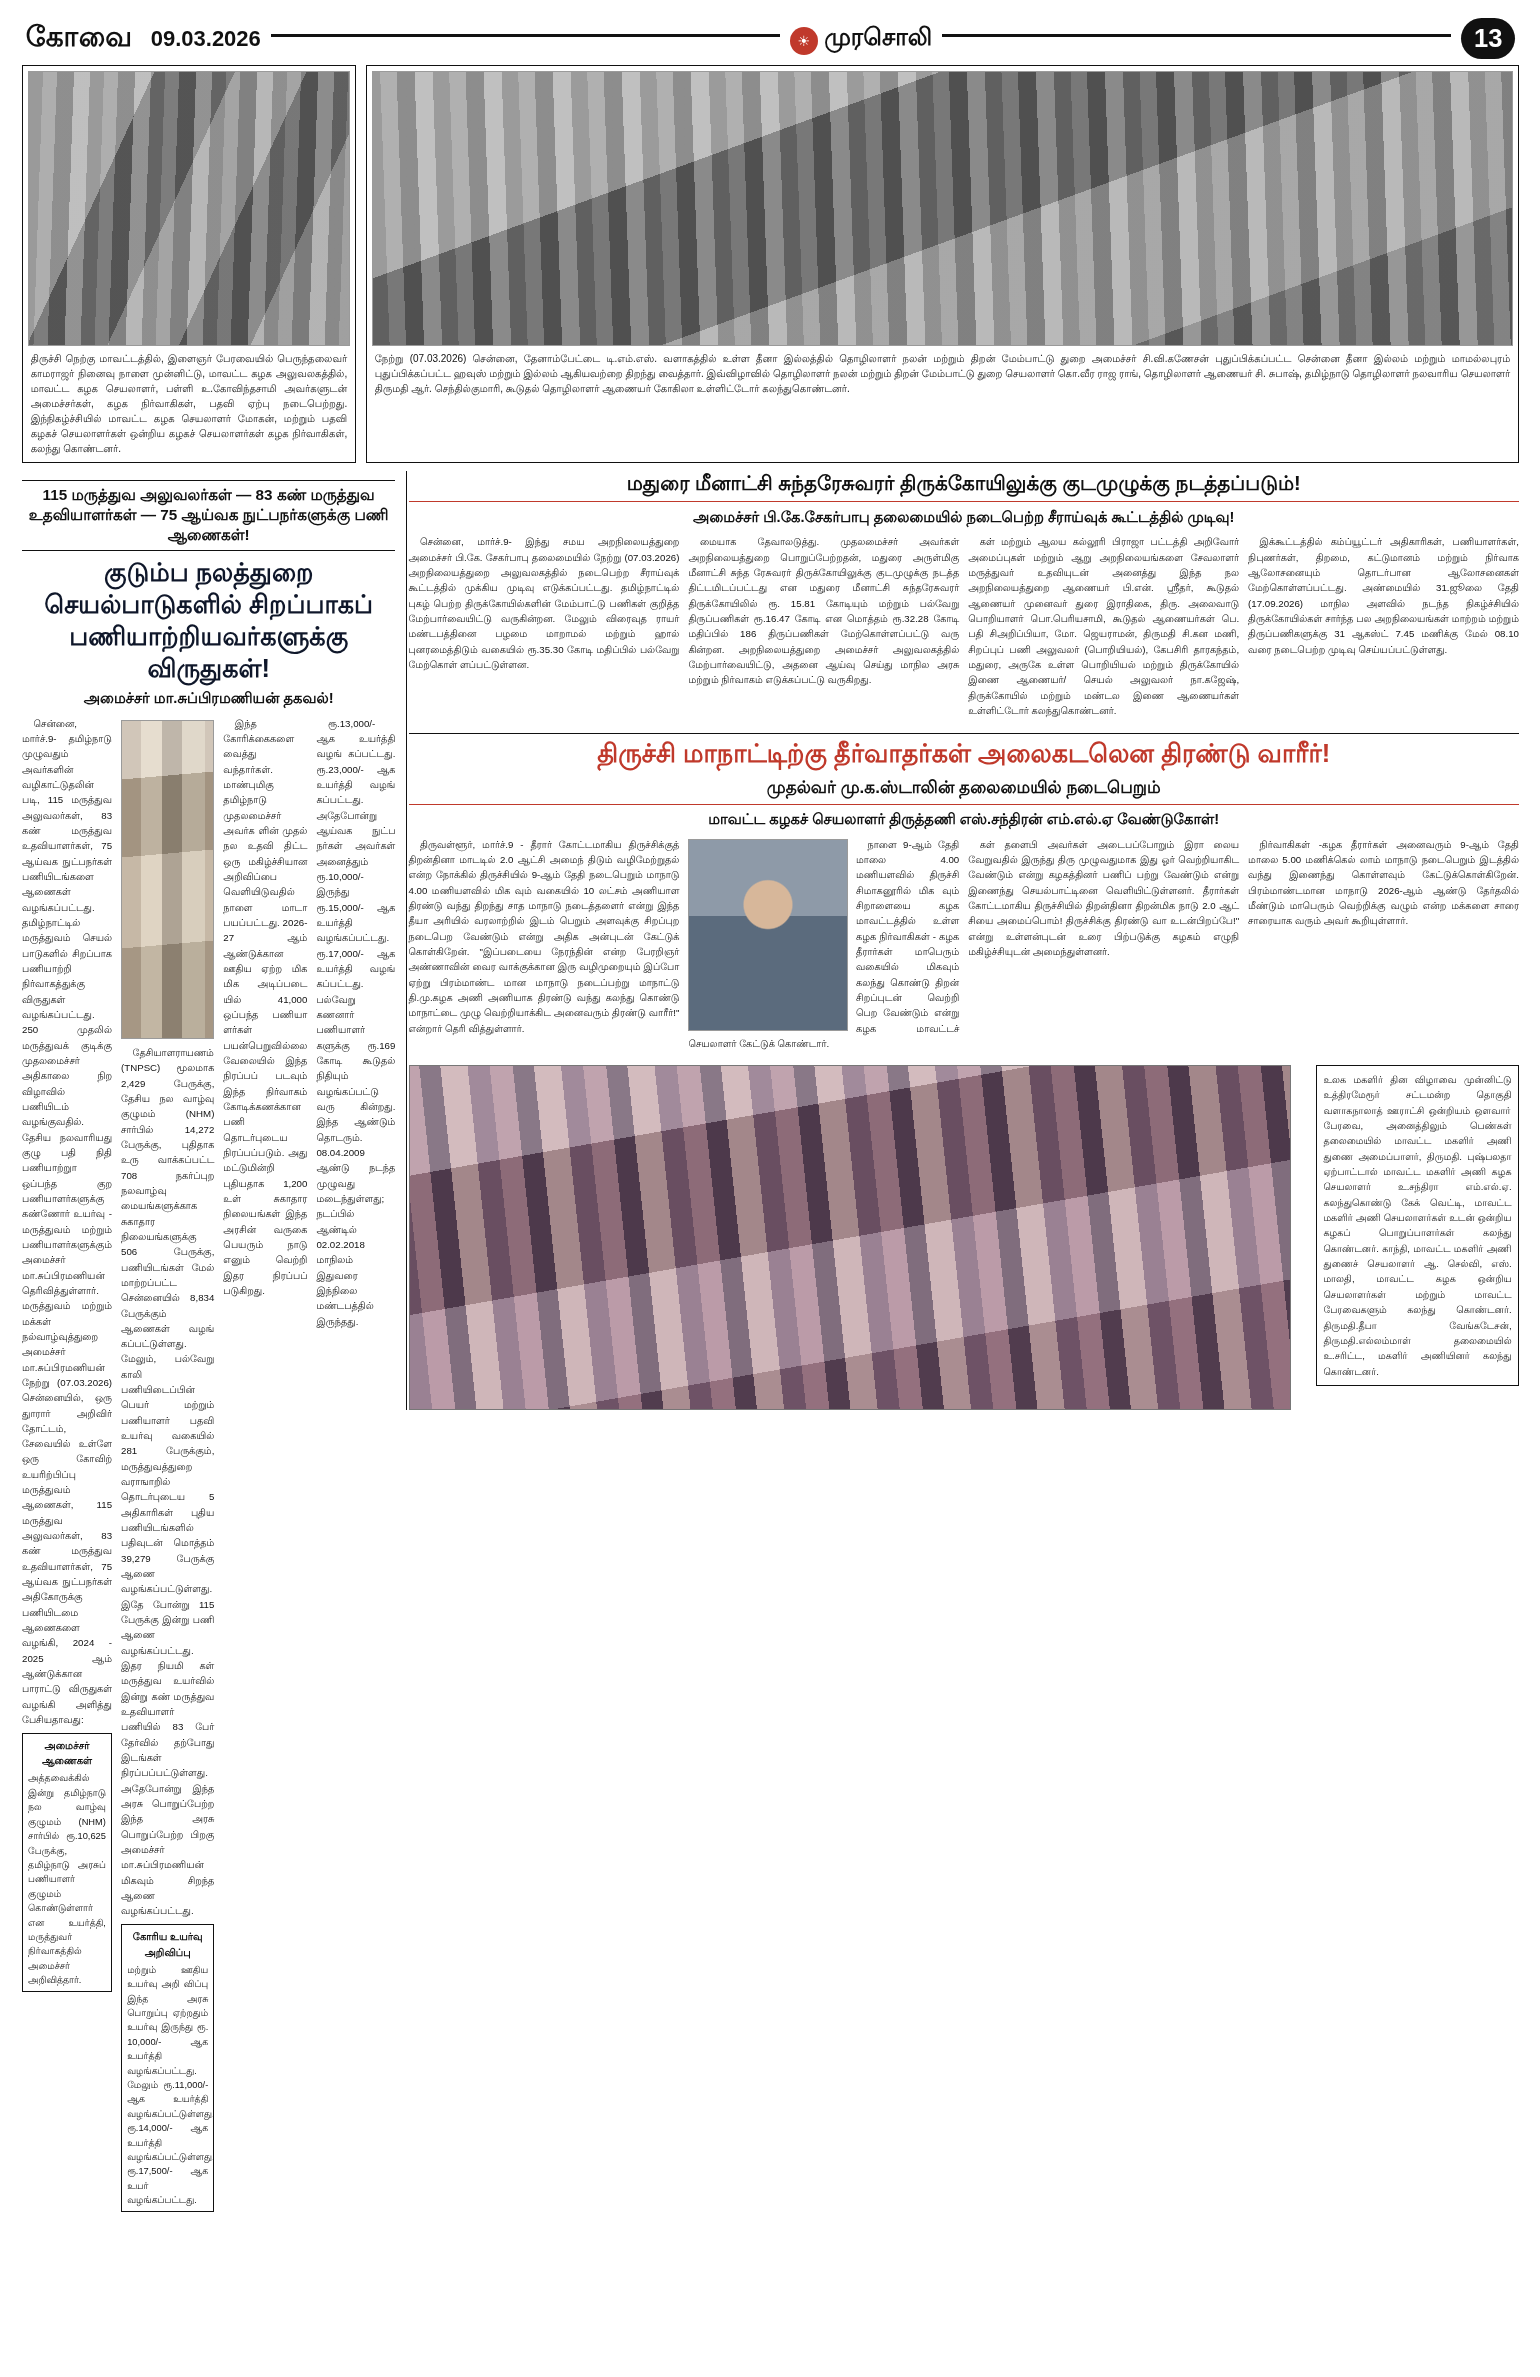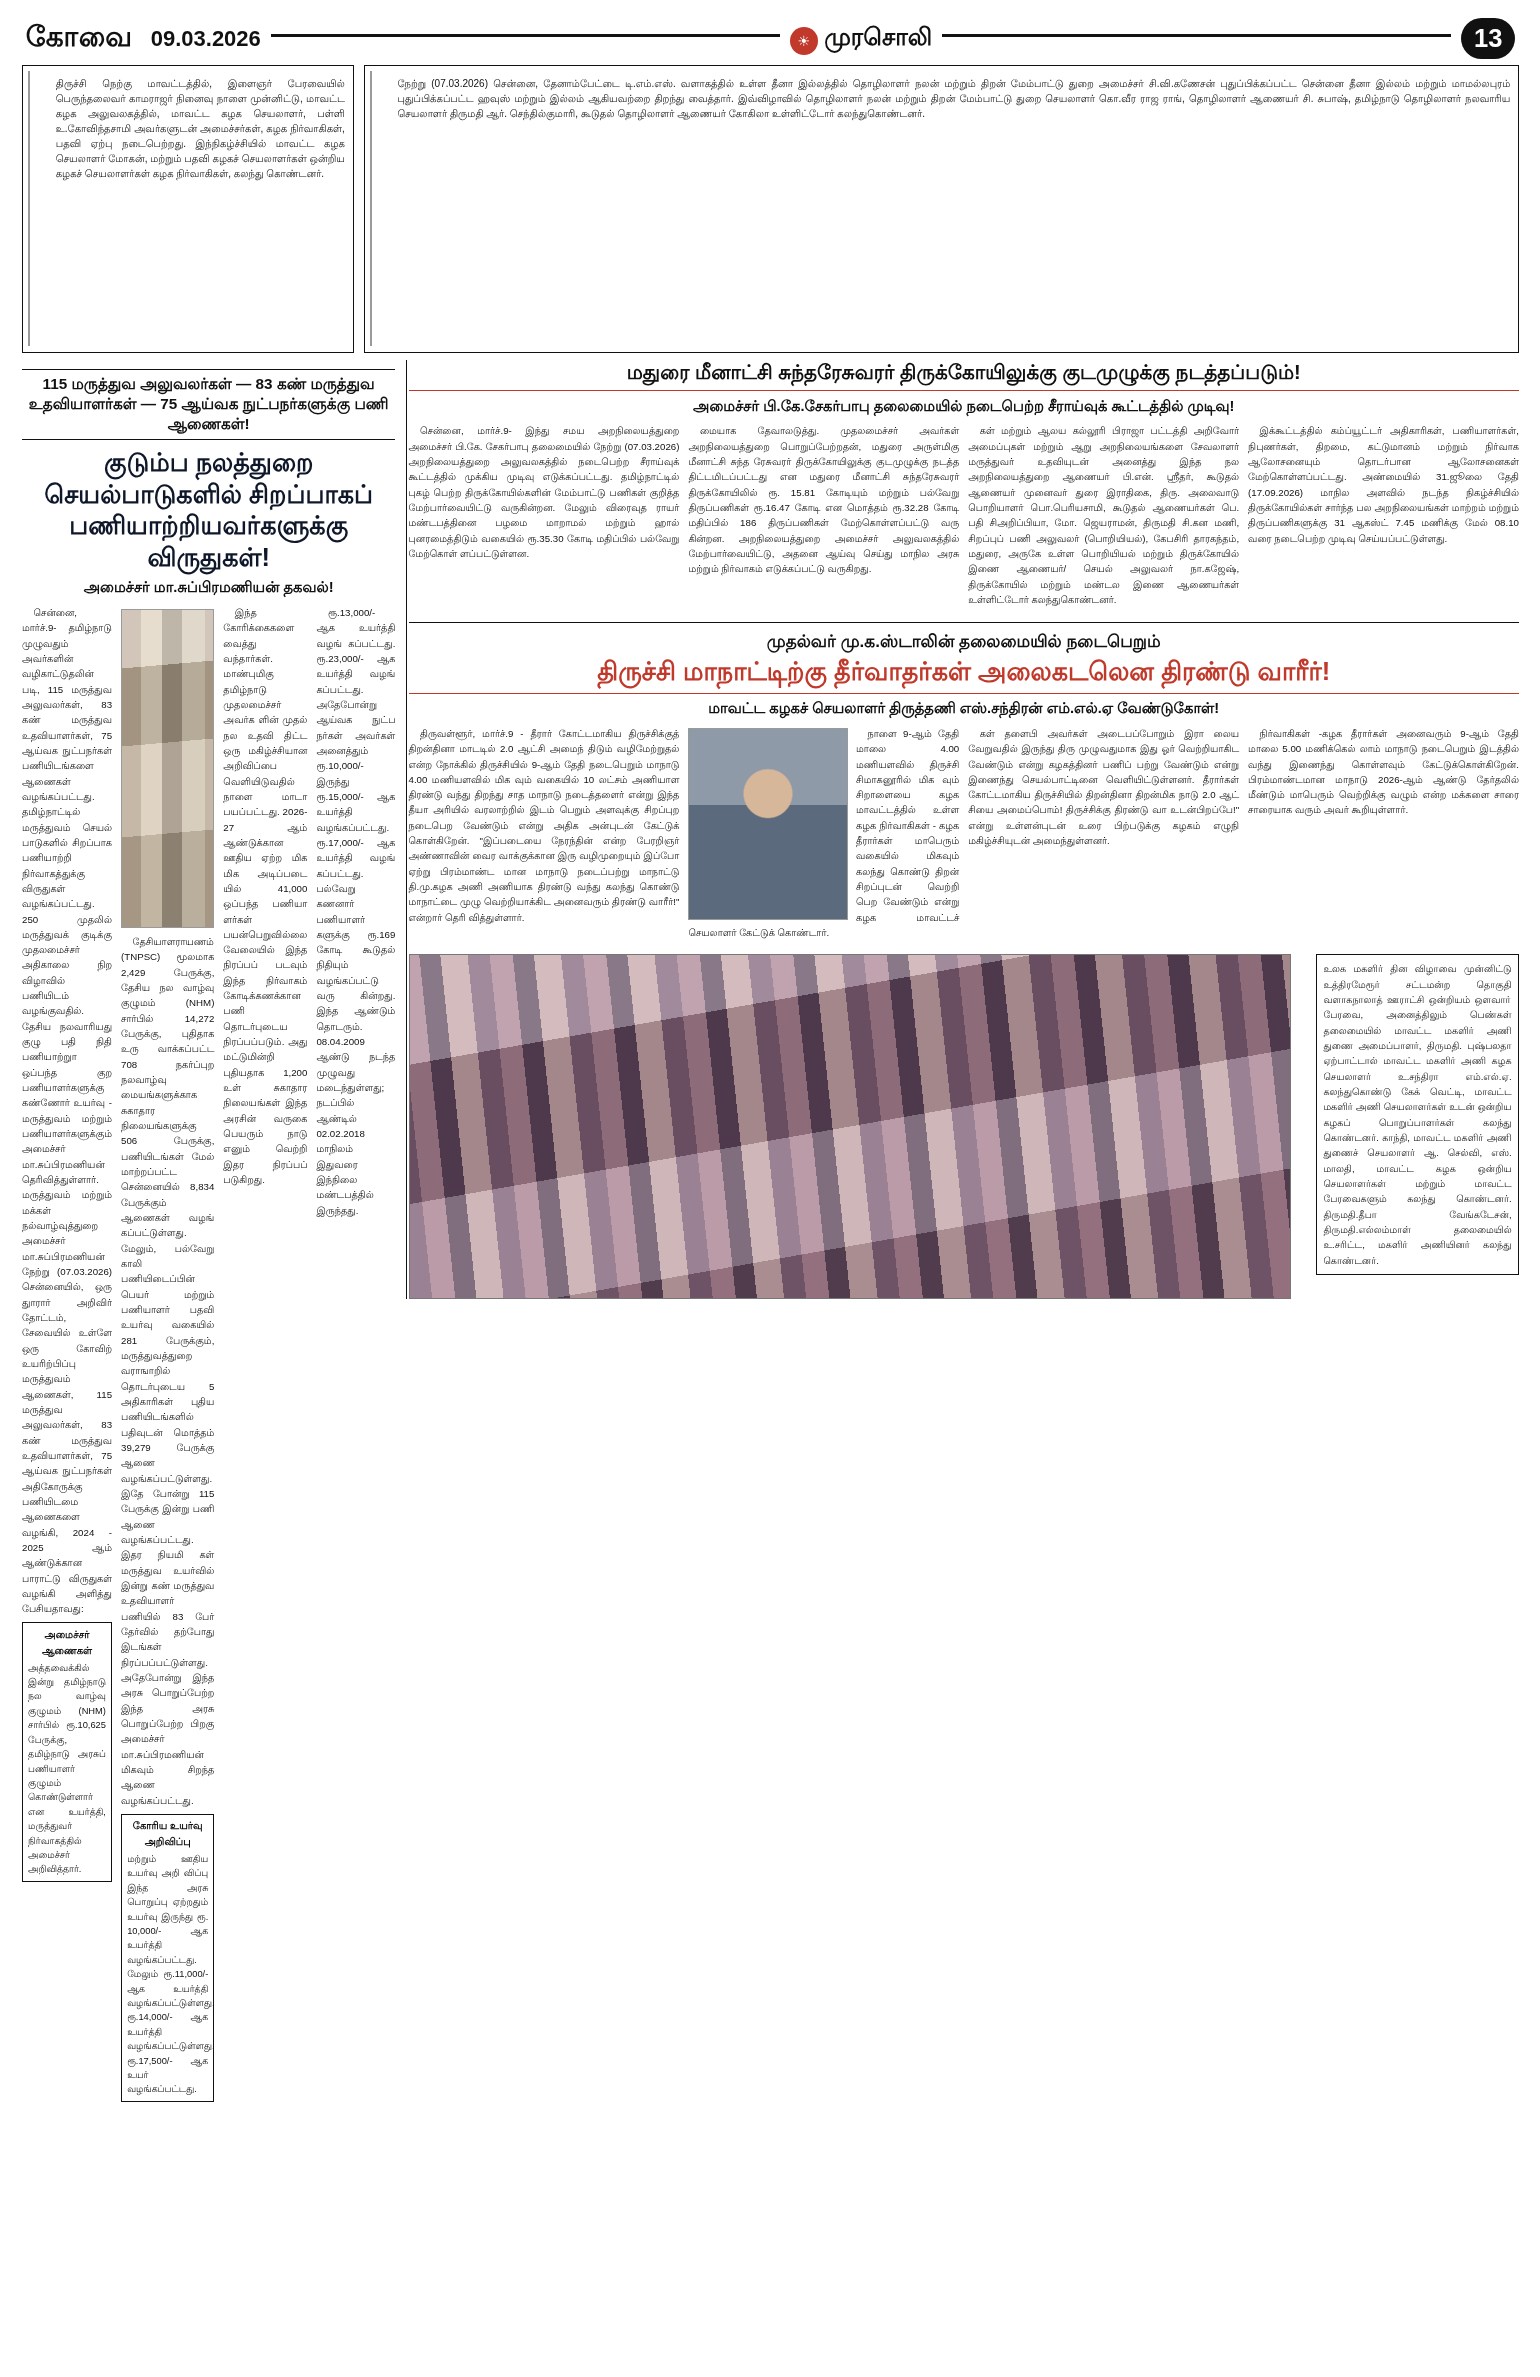--- a/index.html
+++ b/index.html
@@ -130,8 +130,7 @@
     border: 1.3px solid #111;
     padding: 5.1px;
     display: flex;
-    flex-direction: row;
-    gap: 23px;
+    flex-direction: column;
   }
   .top-col.left { width: 768px; }
   .top-col.right { flex: 1 1 auto; }

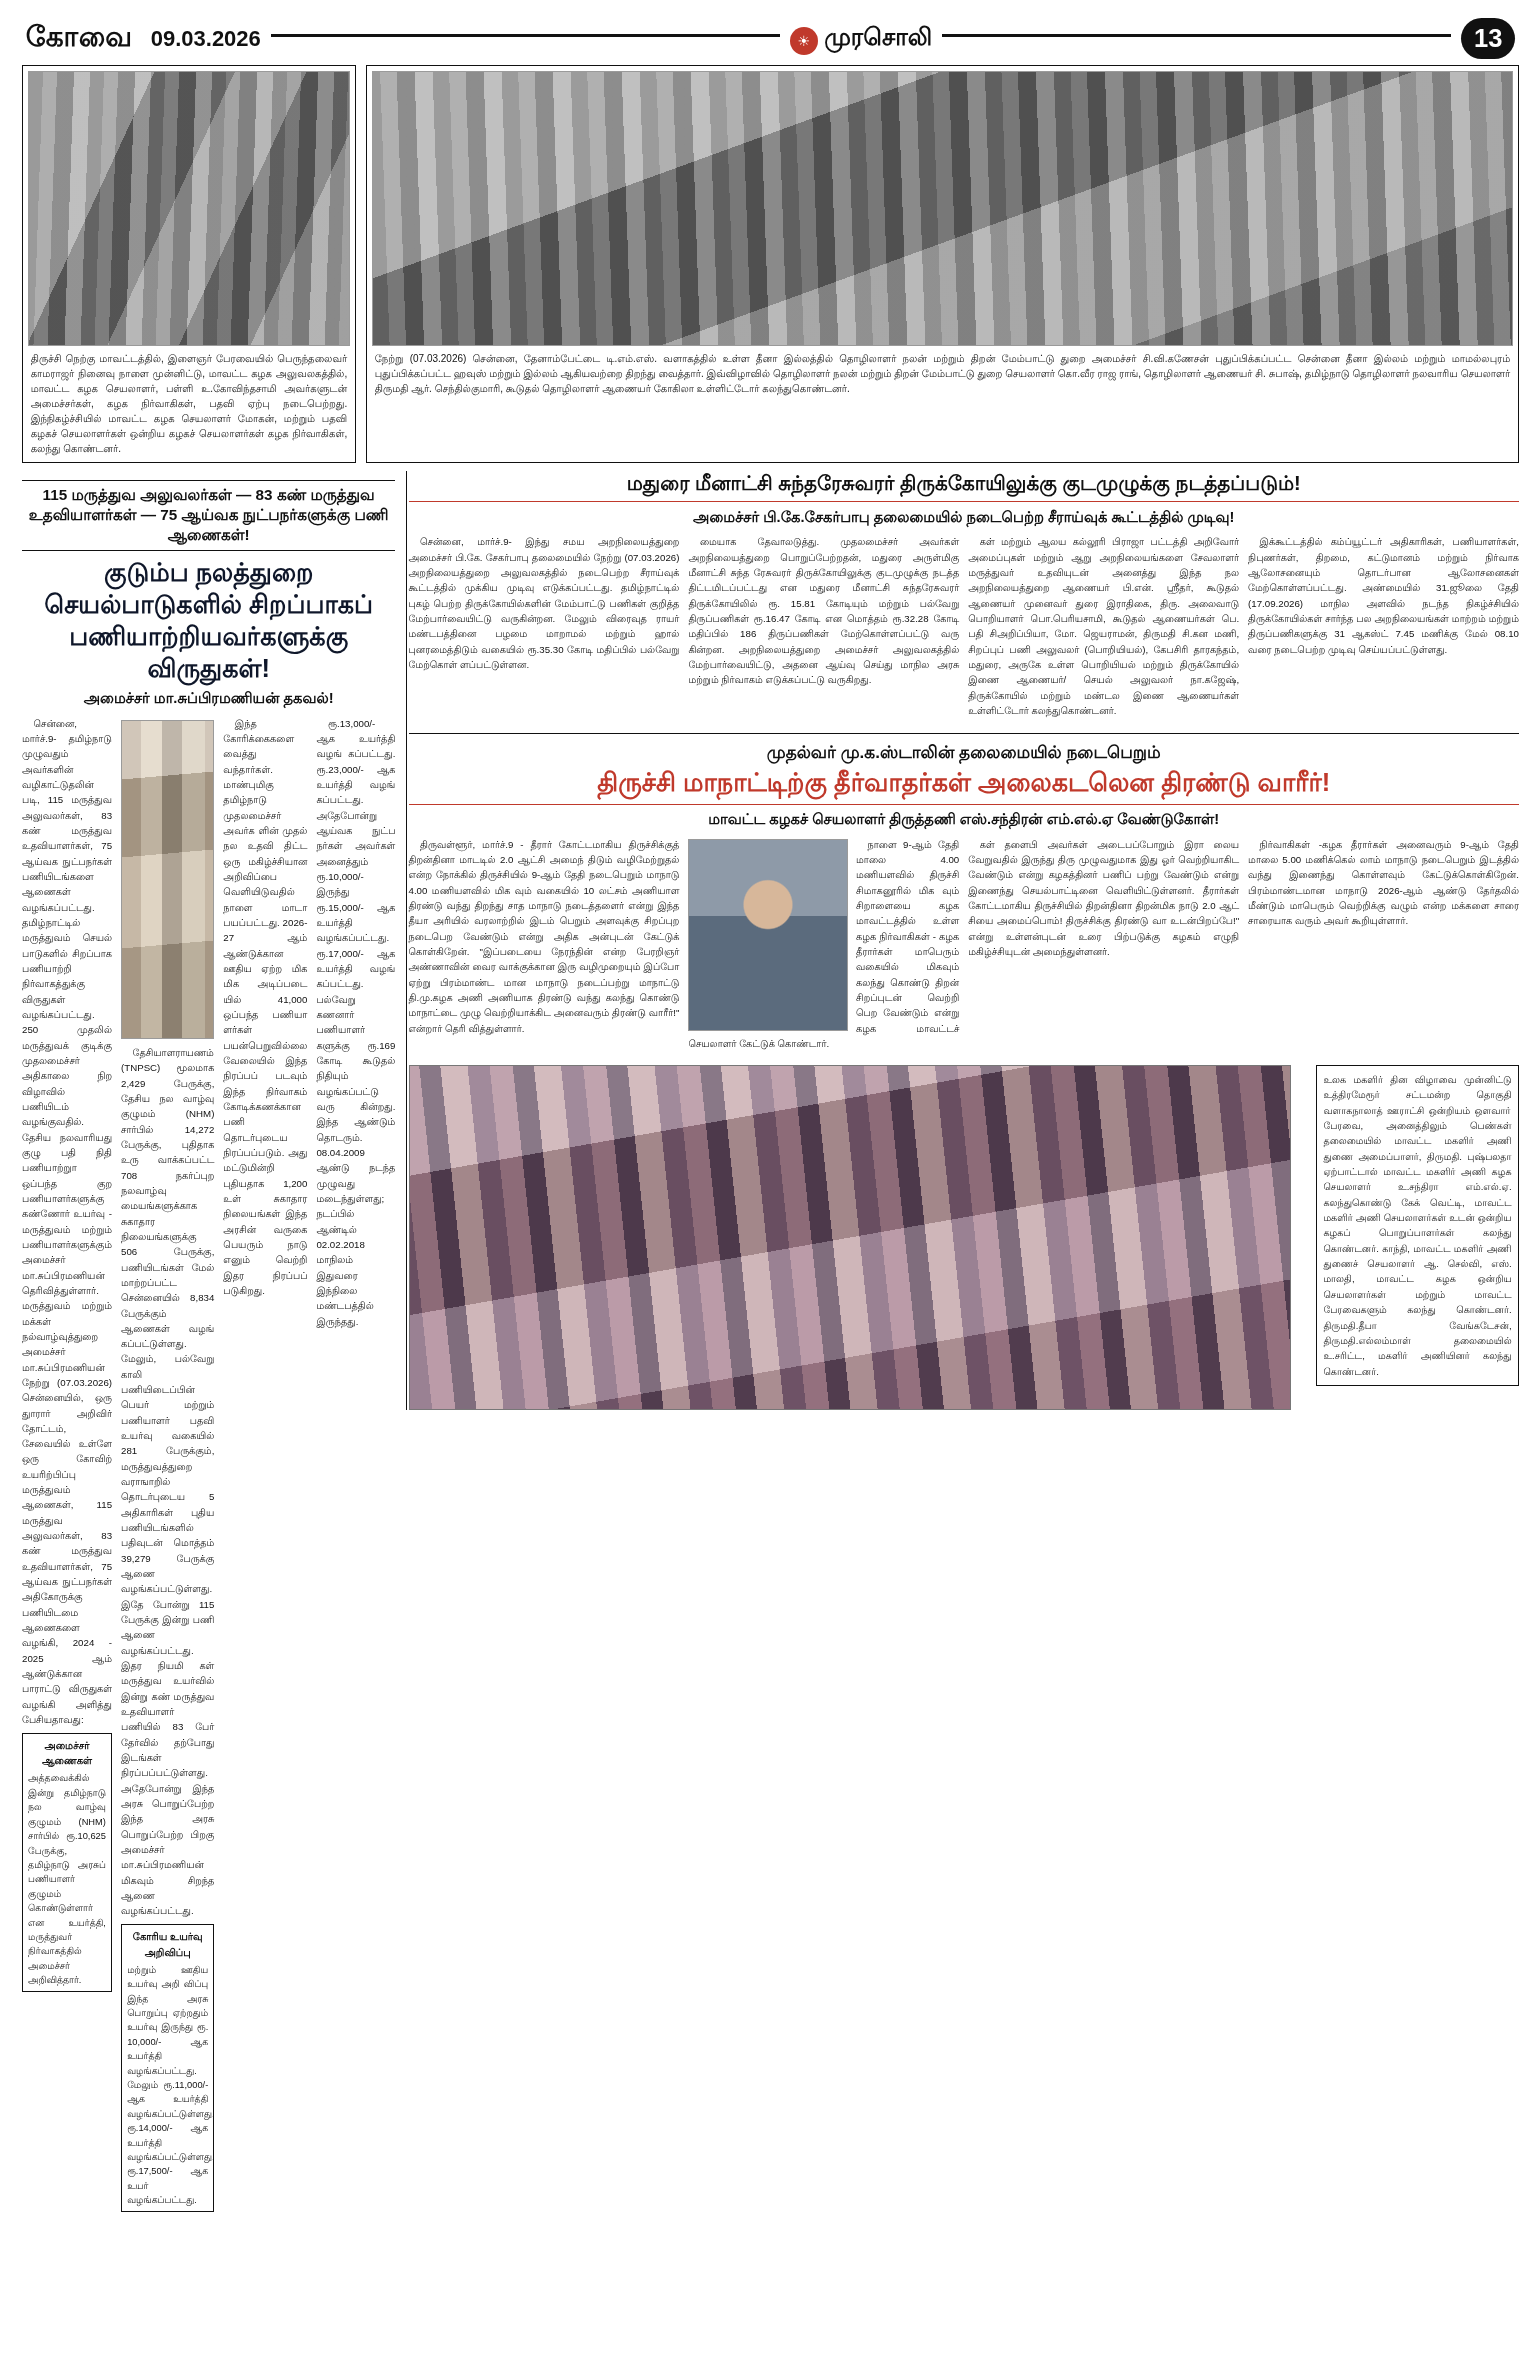--- a/index.html
+++ b/index.html
@@ -360,8 +360,8 @@
 
       <div class="hr-thick"></div>
 
+      <div class="headline h1 red" style="margin-top:3.8px;">திருச்சி மாநாட்டிற்கு தீர்வாதர்கள் அலைகடலென திரண்டு வாரீர்!</div>
       <div class="headline h3" style="margin-top:7.7px;">முதல்வர் மு.க.ஸ்டாலின் தலைமையில் நடைபெறும்</div>
-      <div class="headline h1 red" style="margin-top:3.8px;">திருச்சி மாநாட்டிற்கு தீர்வாதர்கள் அலைகடலென திரண்டு வாரீர்!</div>
       <div class="rule-red"></div>
       <div class="sub-center">மாவட்ட கழகச் செயலாளர் திருத்தணி எஸ்.சந்திரன் எம்.எல்.ஏ வேண்டுகோள்!</div>
 

